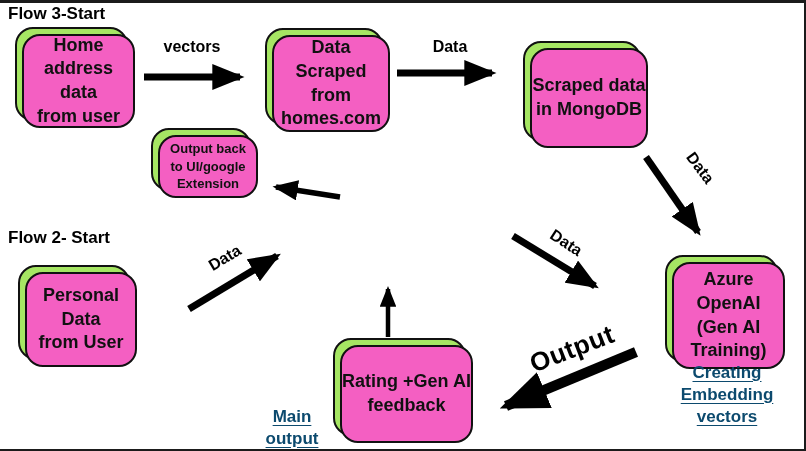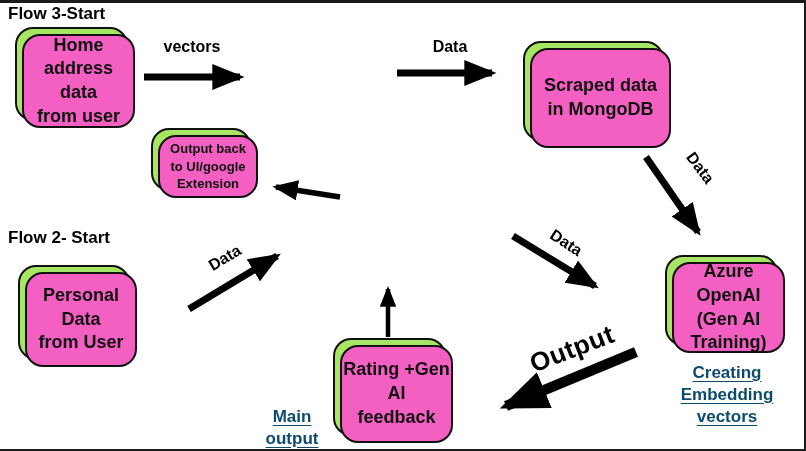--- a/index.html
+++ b/index.html
@@ -74,6 +74,14 @@
     </div>
   </div>
 
+  <div class="fbox" style="left:272px;top:35px;width:118px;height:97px;">
+    <div class="shadow"></div>
+    <div class="face">
+      <span class="btxt">Data Scraped
+from
+homes.com</span>
+    </div>
+  </div>
 
   <div class="fbox" style="left:530px;top:48px;width:141px;height:100px;">
     <div class="shadow"></div>

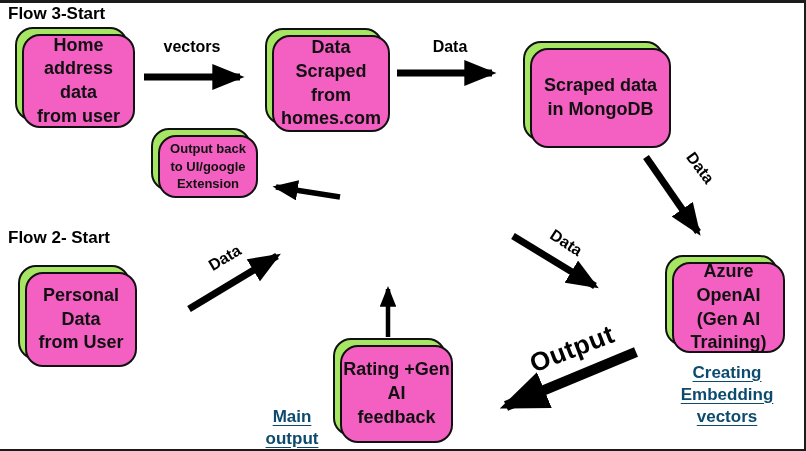--- a/index.html
+++ b/index.html
@@ -83,7 +83,7 @@
     </div>
   </div>
 
-  <div class="fbox" style="left:530px;top:48px;width:141px;height:100px;">
+  <div class="fbox" style="left:530px;top:48px;width:118px;height:100px;">
     <div class="shadow"></div>
     <div class="face">
       <span class="btxt">Scraped data

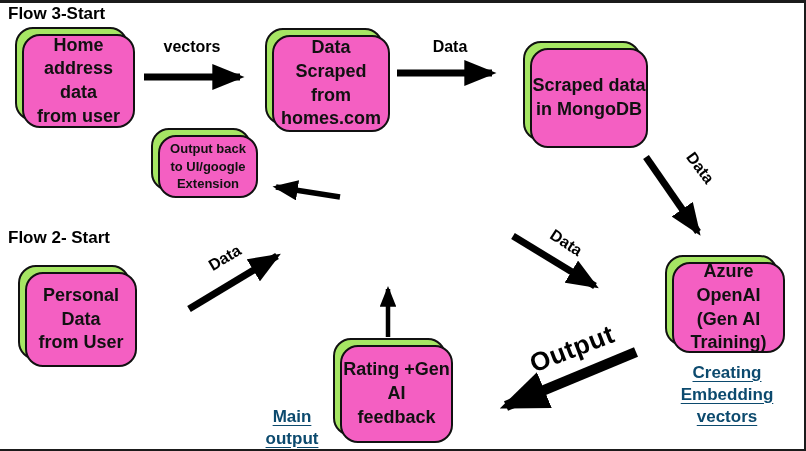--- a/index.html
+++ b/index.html
@@ -91,7 +91,7 @@
     </div>
   </div>
 
-  <div class="fbox" style="left:672px;top:262px;width:113px;height:91px;">
+  <div class="fbox" style="left:672px;top:262px;width:113px;height:107px;">
     <div class="shadow"></div>
     <div class="face">
       <span class="btxt">Azure OpenAI

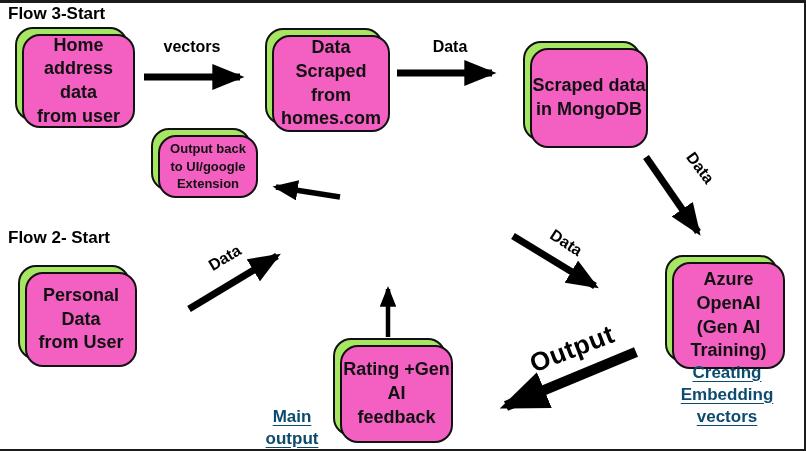--- a/index.html
+++ b/index.html
@@ -118,7 +118,7 @@
     </div>
   </div>
 
-  <div class="fbox" style="left:340px;top:345px;width:113px;height:98px;">
+  <div class="fbox" style="left:340px;top:345px;width:113px;height:98px;padding-left:20px;">
     <div class="shadow"></div>
     <div class="face">
       <span class="btxt">Rating +Gen AI

